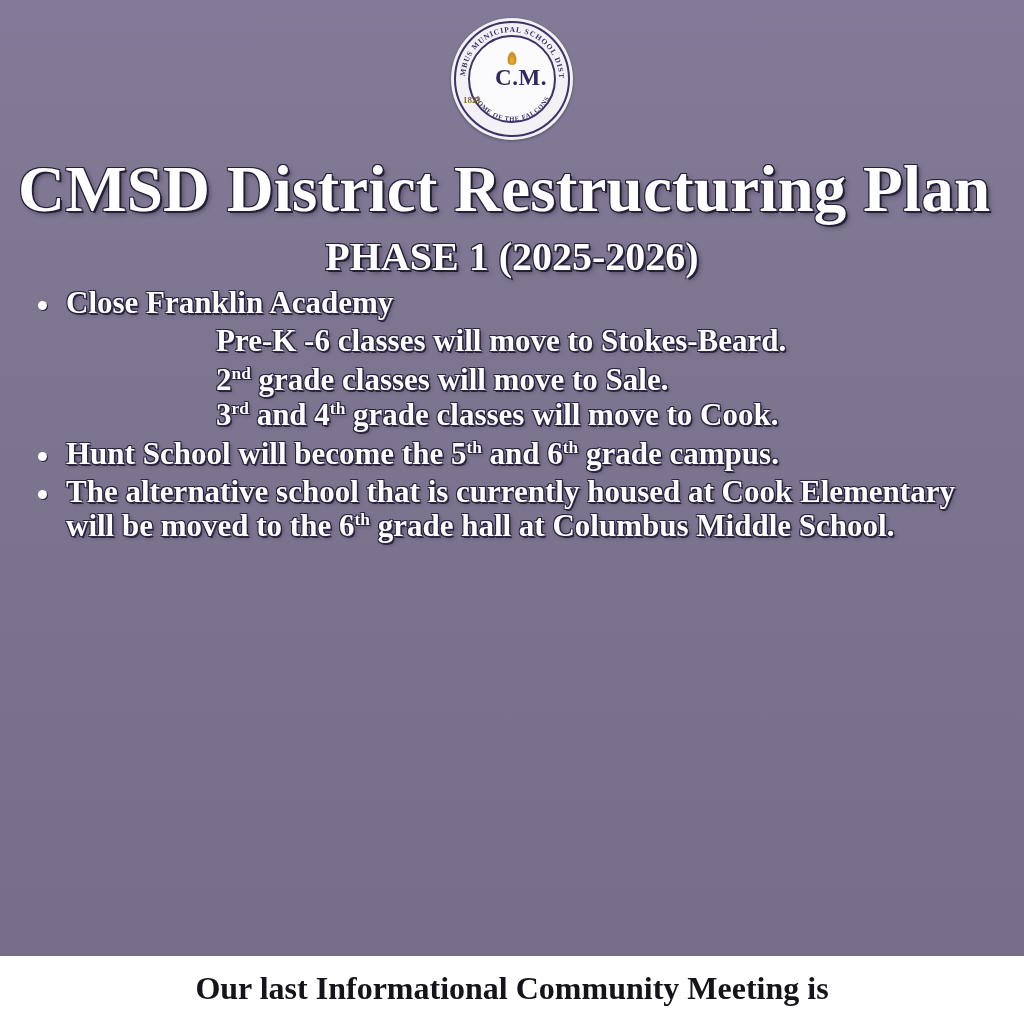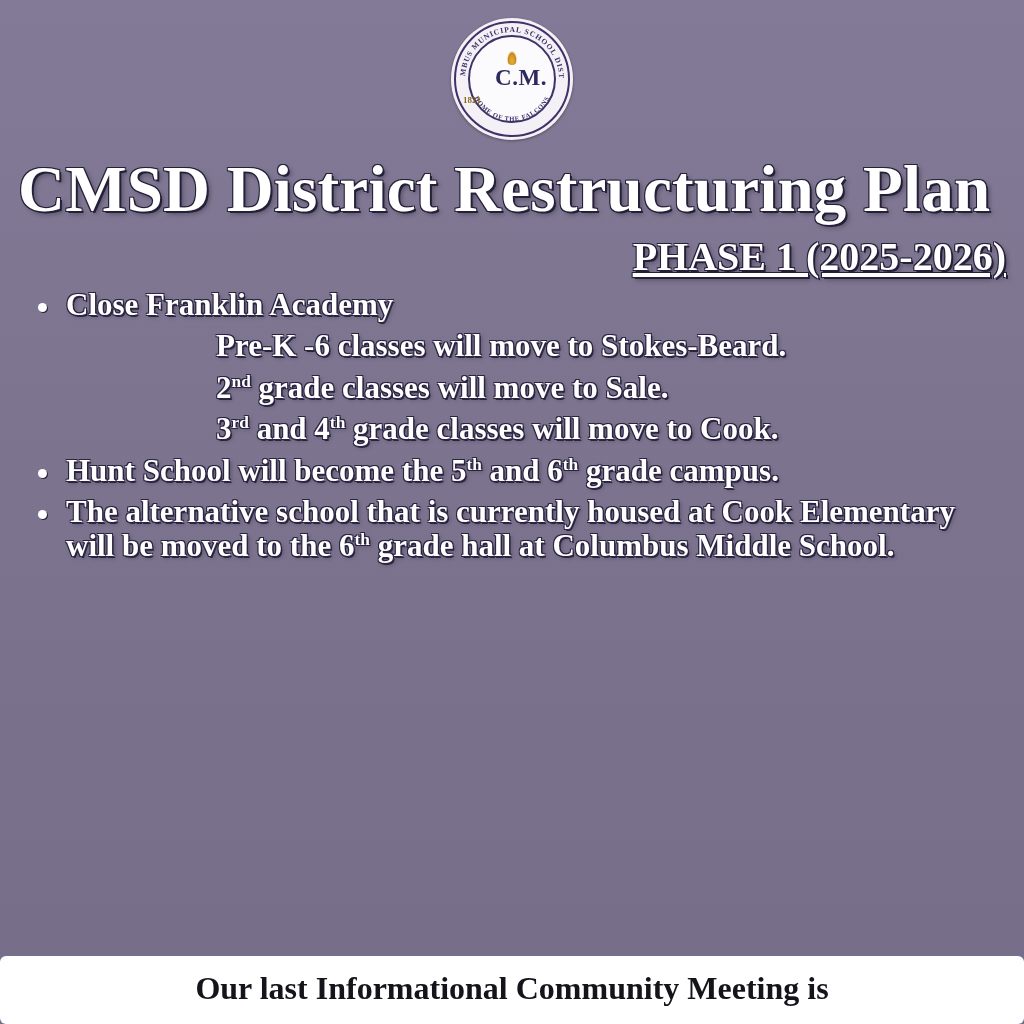--- a/index.html
+++ b/index.html
@@ -109,11 +109,10 @@
       3px 3px 5px rgba(0,0,0,.35);
   }
   .subtitle {
-    text-align: right;
+    text-align: center;
     font-size: 40px;
     font-weight: bold;
     color: #ffffff;
-    text-decoration: underline;
     text-underline-offset: 3px;
     margin: 6px 0 6px 0;
     text-shadow:

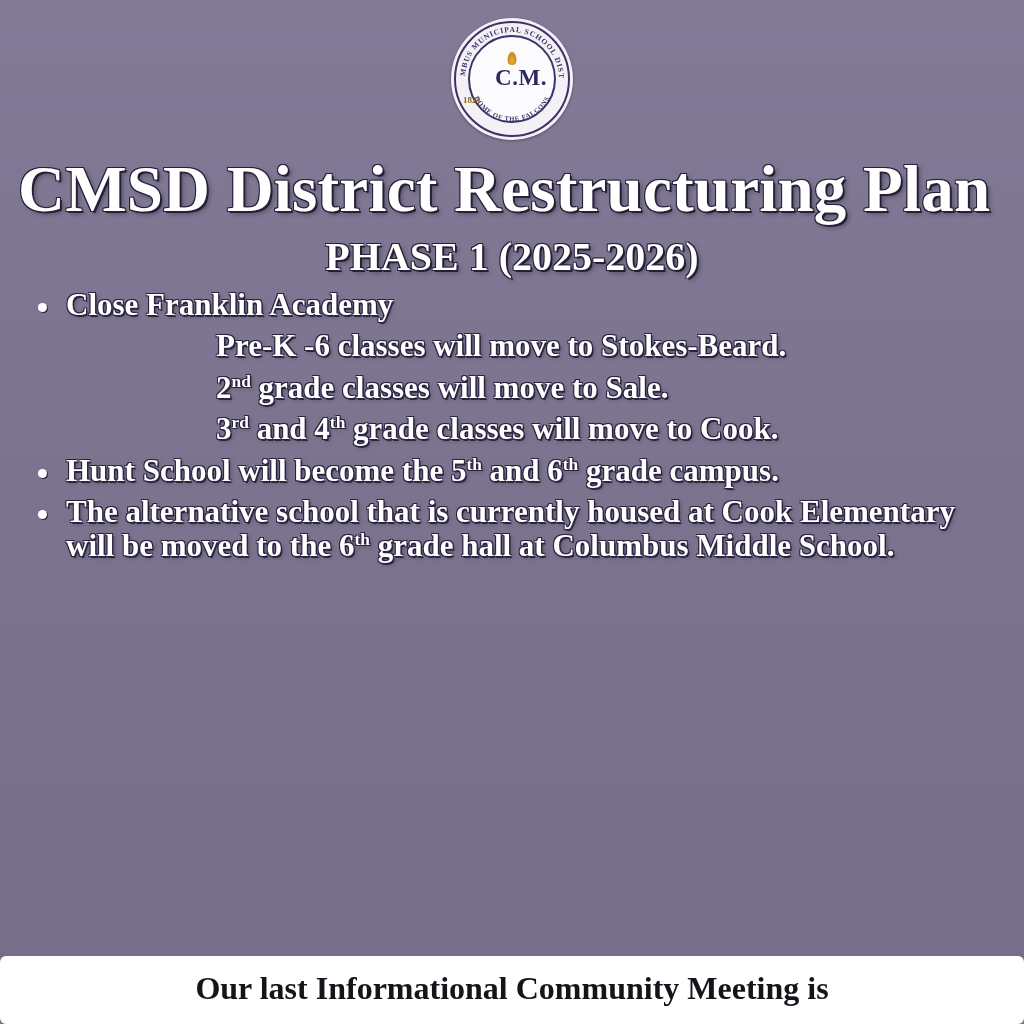--- a/index.html
+++ b/index.html
@@ -135,7 +135,7 @@
     font-weight: bold;
     line-height: 1.08;
     color: #ffffff;
-    margin: 8px 0 5px 0;
+    margin: 0 0 5px 0;
     text-shadow:
       1.5px 1.5px 0 #2a2440,
       -1px -1px 0 #2a2440,

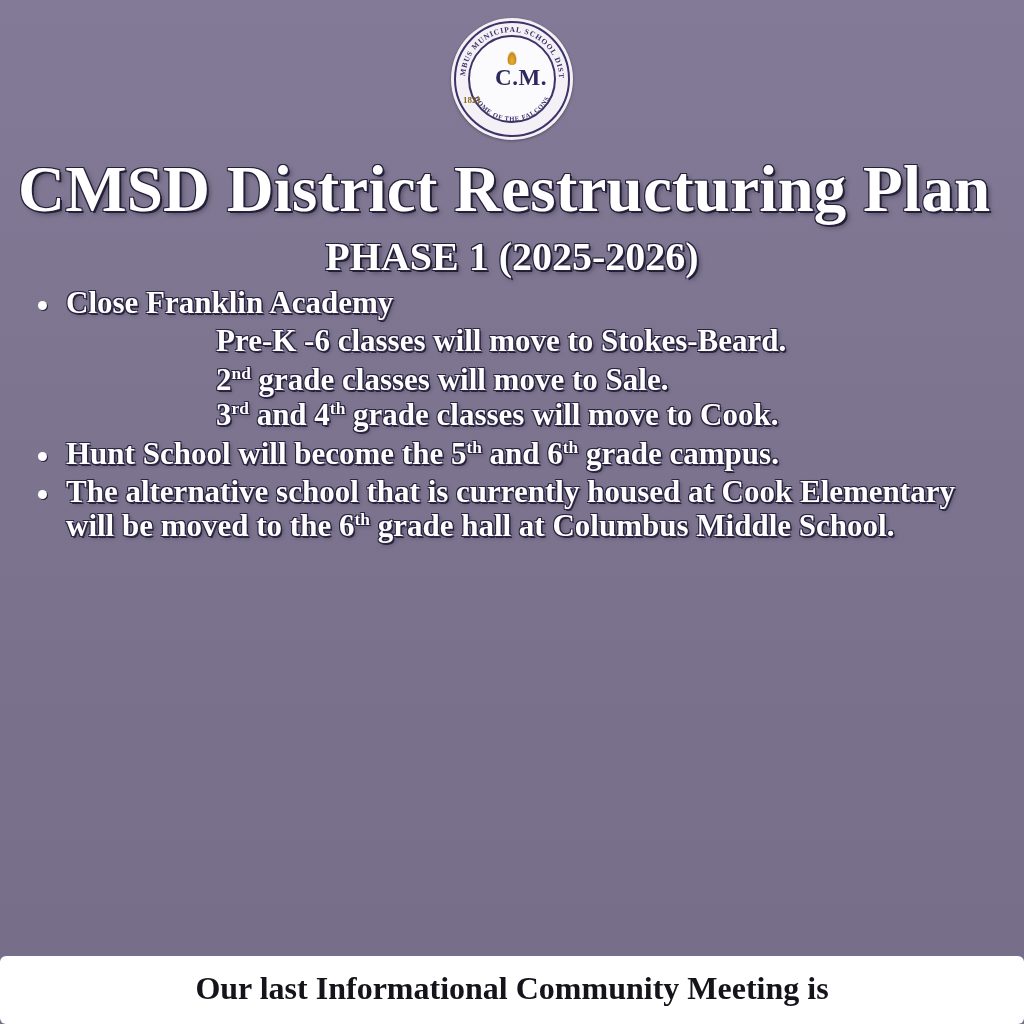--- a/index.html
+++ b/index.html
@@ -171,7 +171,6 @@
     padding: 13px 30px 16px 30px;
     box-sizing: border-box;
     text-align: center;
-    border-radius: 6px;
   }
   .footer-line {
     font-size: 32px;

